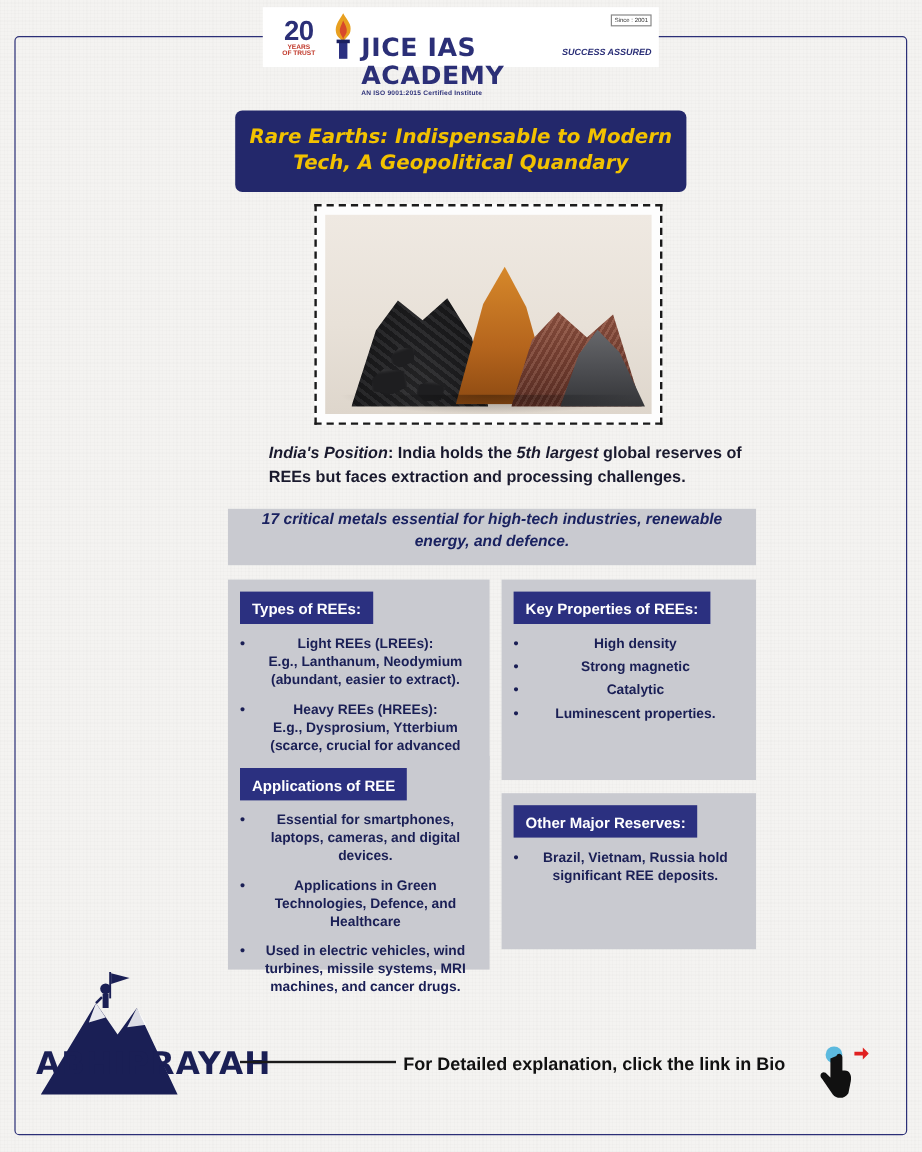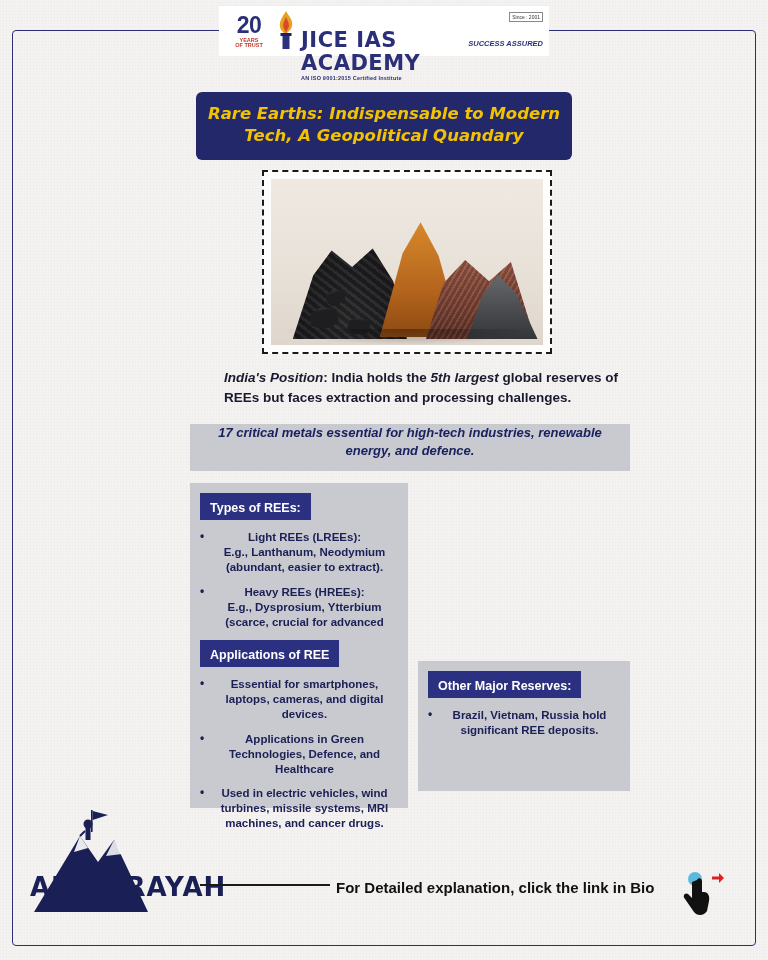--- a/index.html
+++ b/index.html
@@ -307,6 +307,15 @@
     </ul>
   </div>
 
+  <div class="card" id="card-props">
+    <div class="card-head">Key Properties of REEs:</div>
+    <ul>
+      <li style="margin-bottom:4px"><span>High density</span></li>
+      <li style="margin-bottom:4px"><span>Strong magnetic</span></li>
+      <li style="margin-bottom:4px"><span>Catalytic</span></li>
+      <li style="margin-bottom:4px"><span>Luminescent properties.</span></li>
+    </ul>
+  </div>
 
   <div class="card" id="card-apps">
     <div class="card-head">Applications of REE</div>

